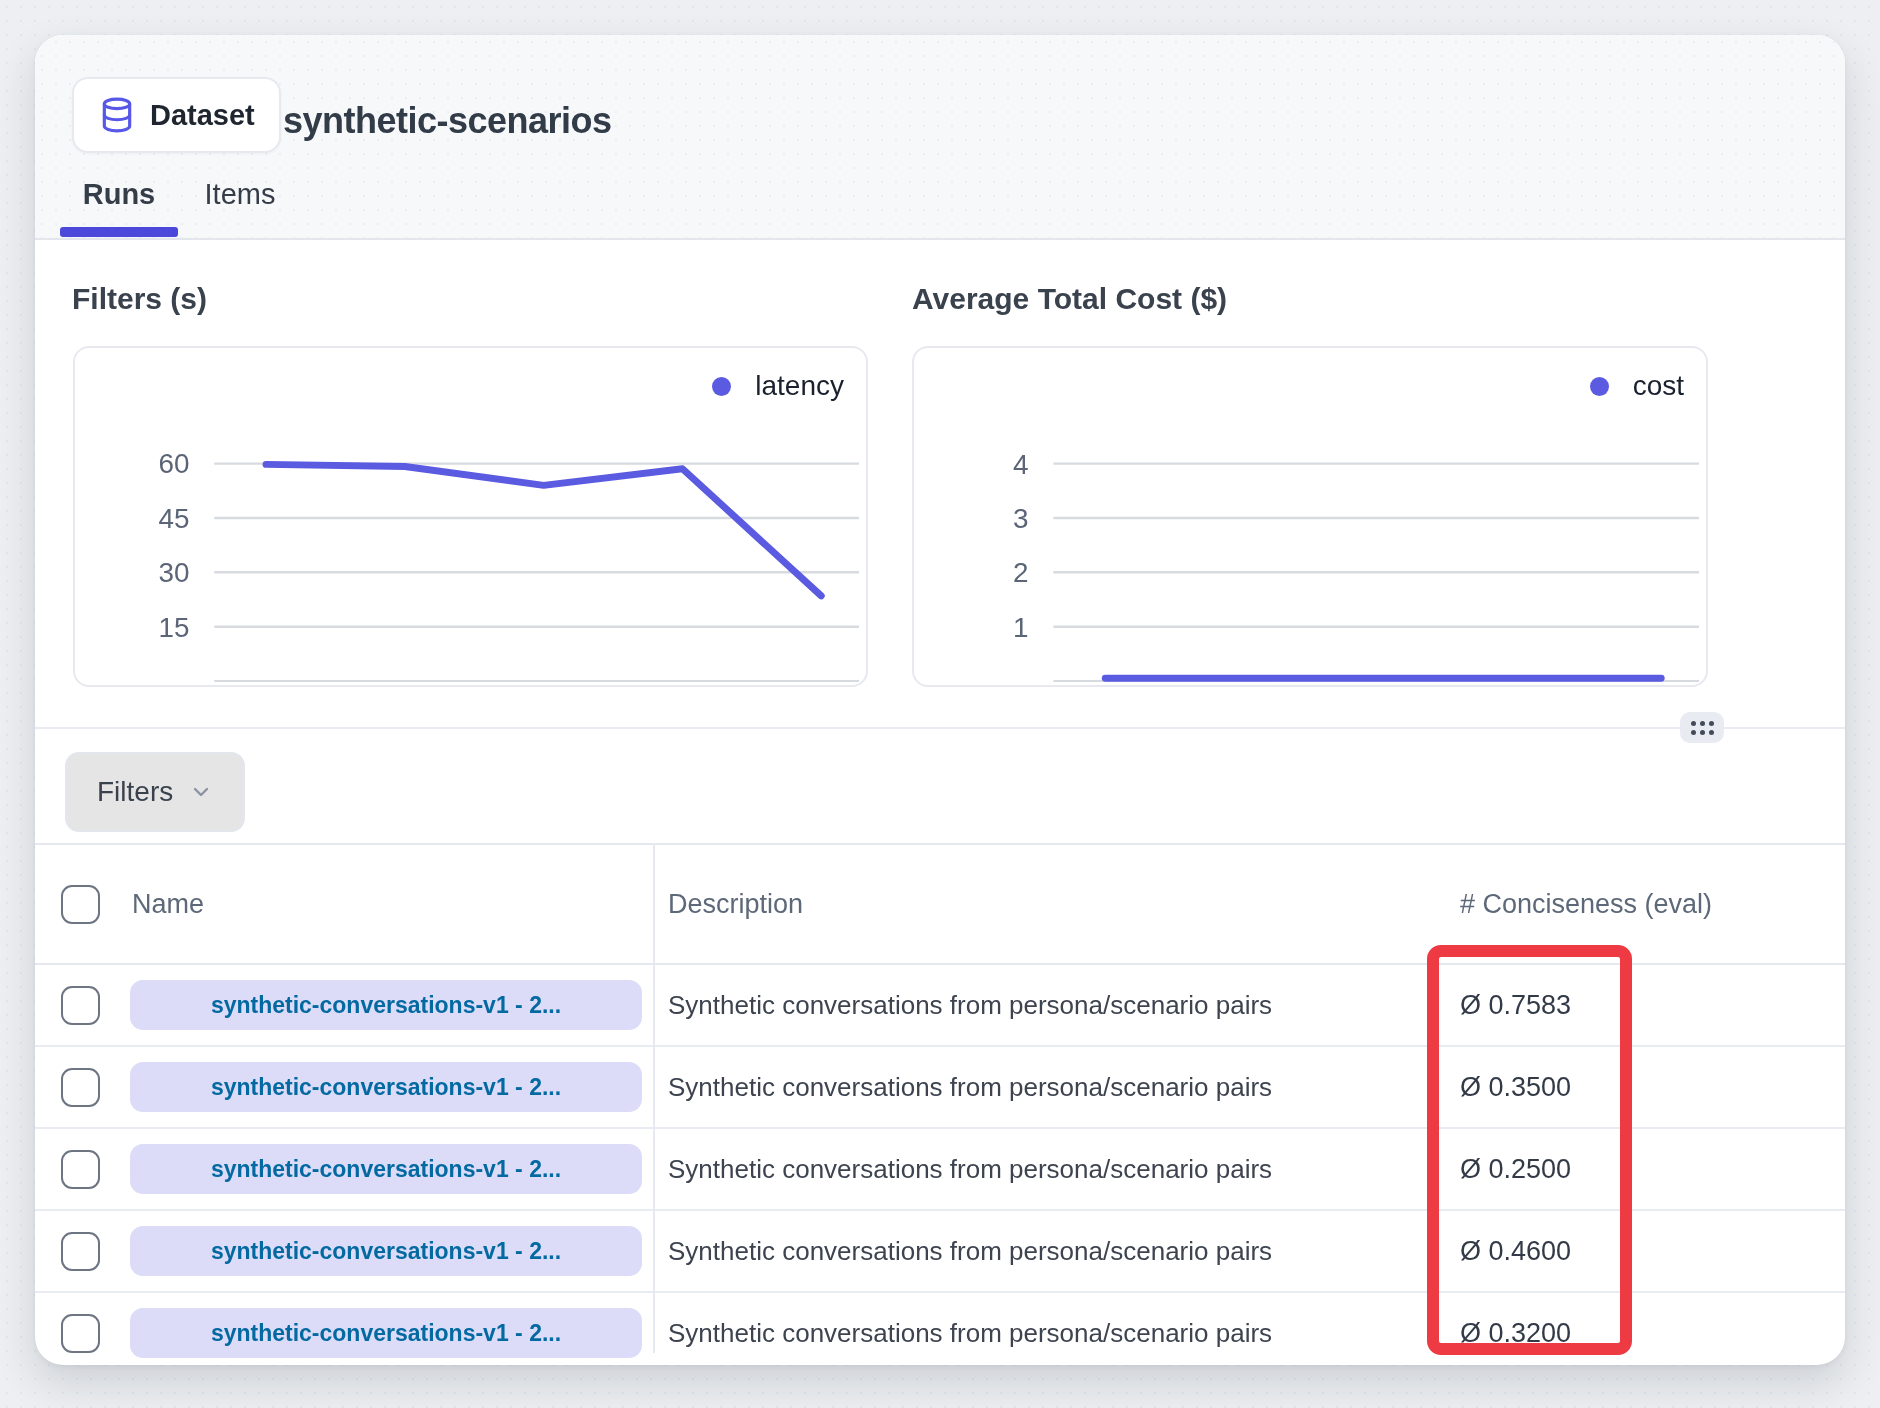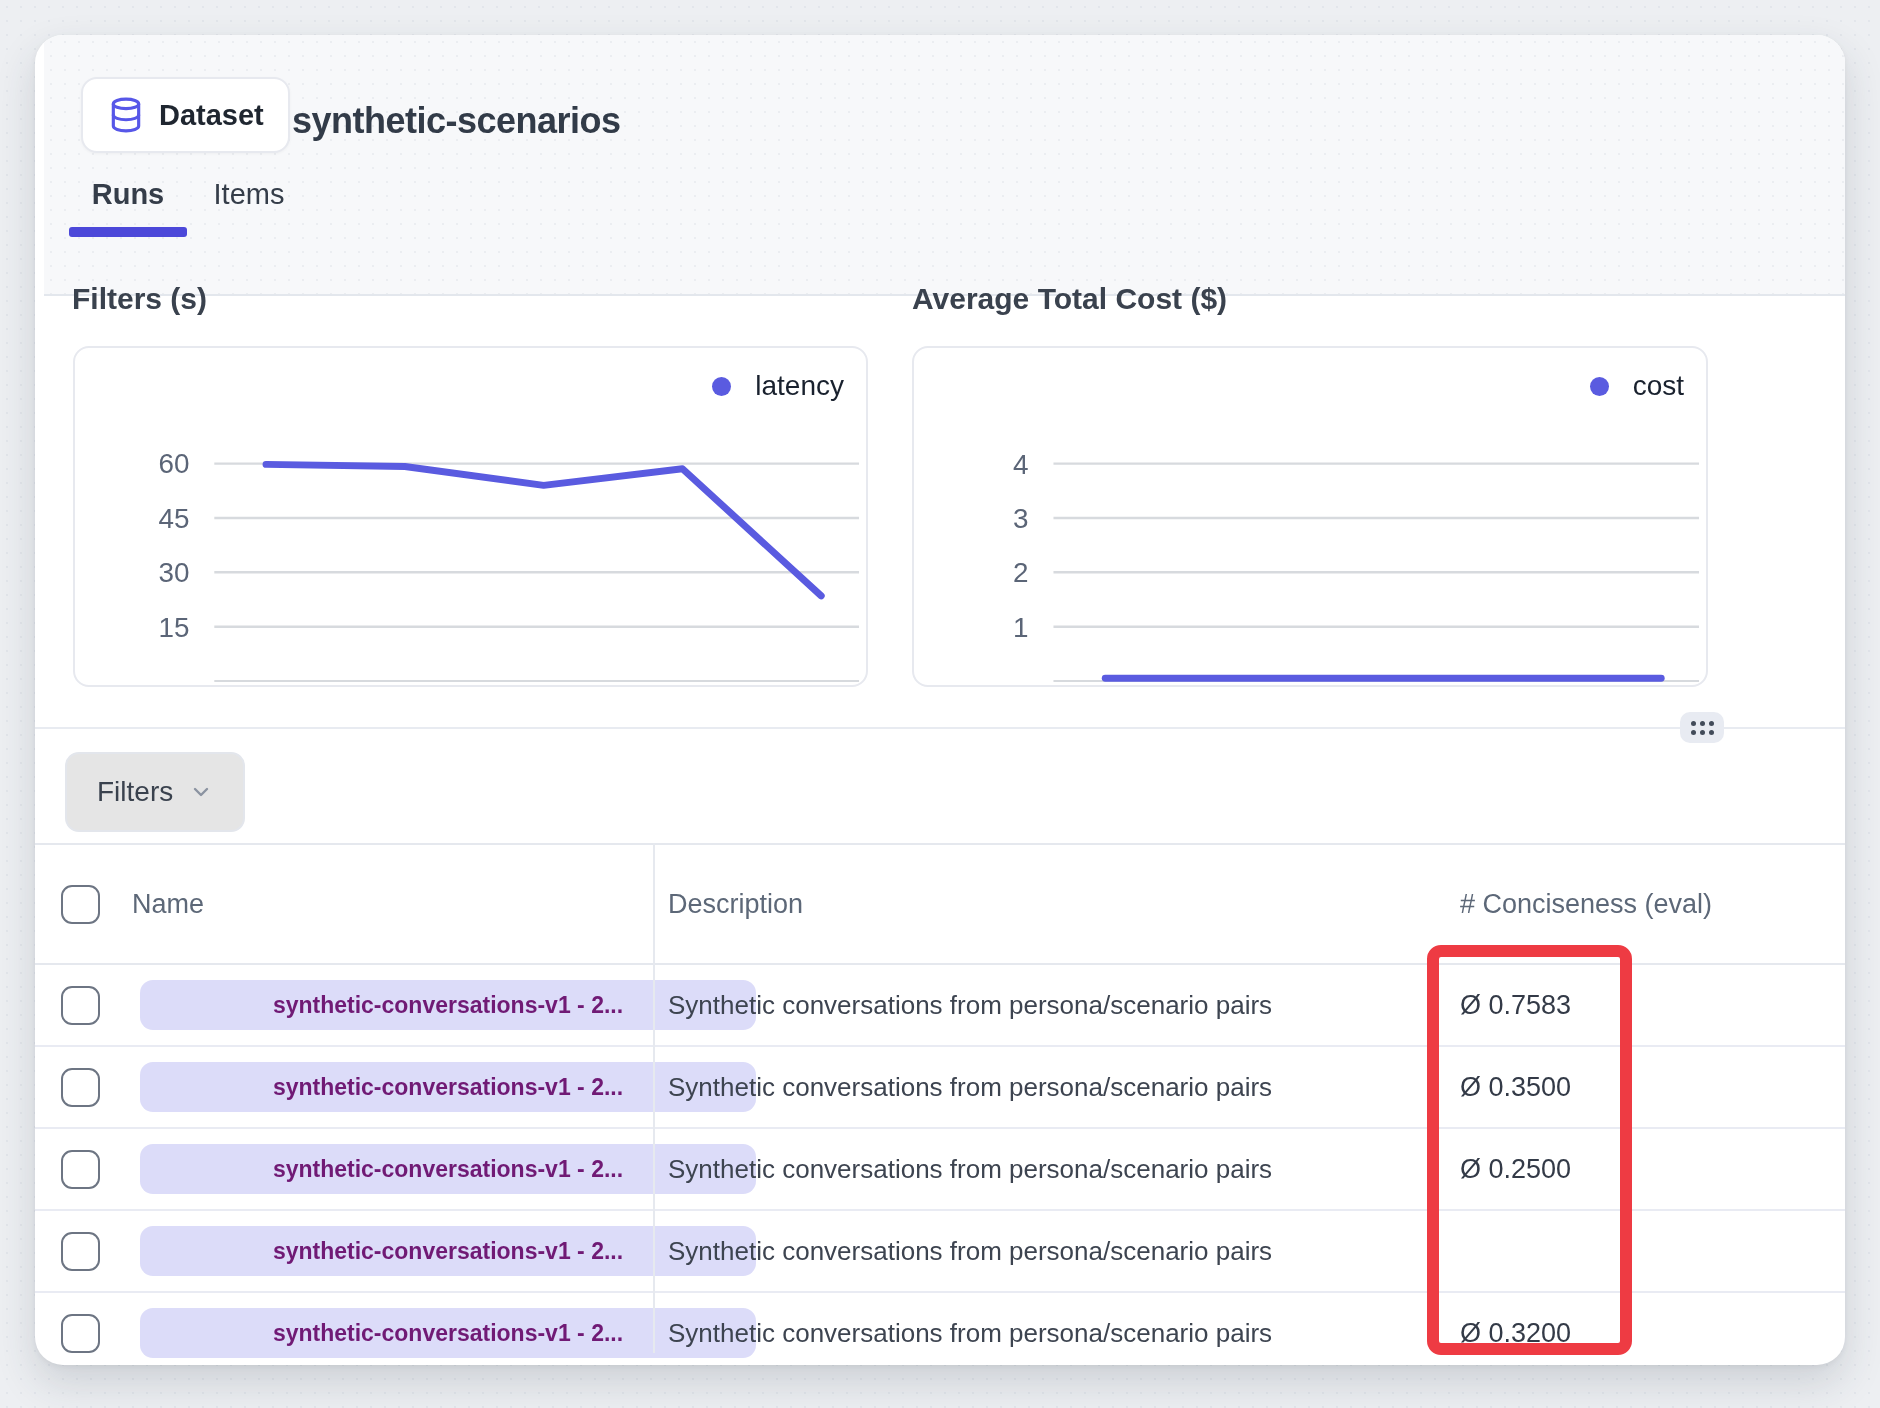--- a/index.html
+++ b/index.html
@@ -19,7 +19,7 @@
   }
   
   .header-zone {
-    position:absolute; left:9px; top:0; width:100%; height:261px;
+    position:absolute; left:0; top:0; width:100%; height:205px;
     background:#f7f8fa;
     background-image:radial-gradient(rgba(110,125,155,0.09) 1.5px, transparent 1.5px);
     background-size:14px 14px;

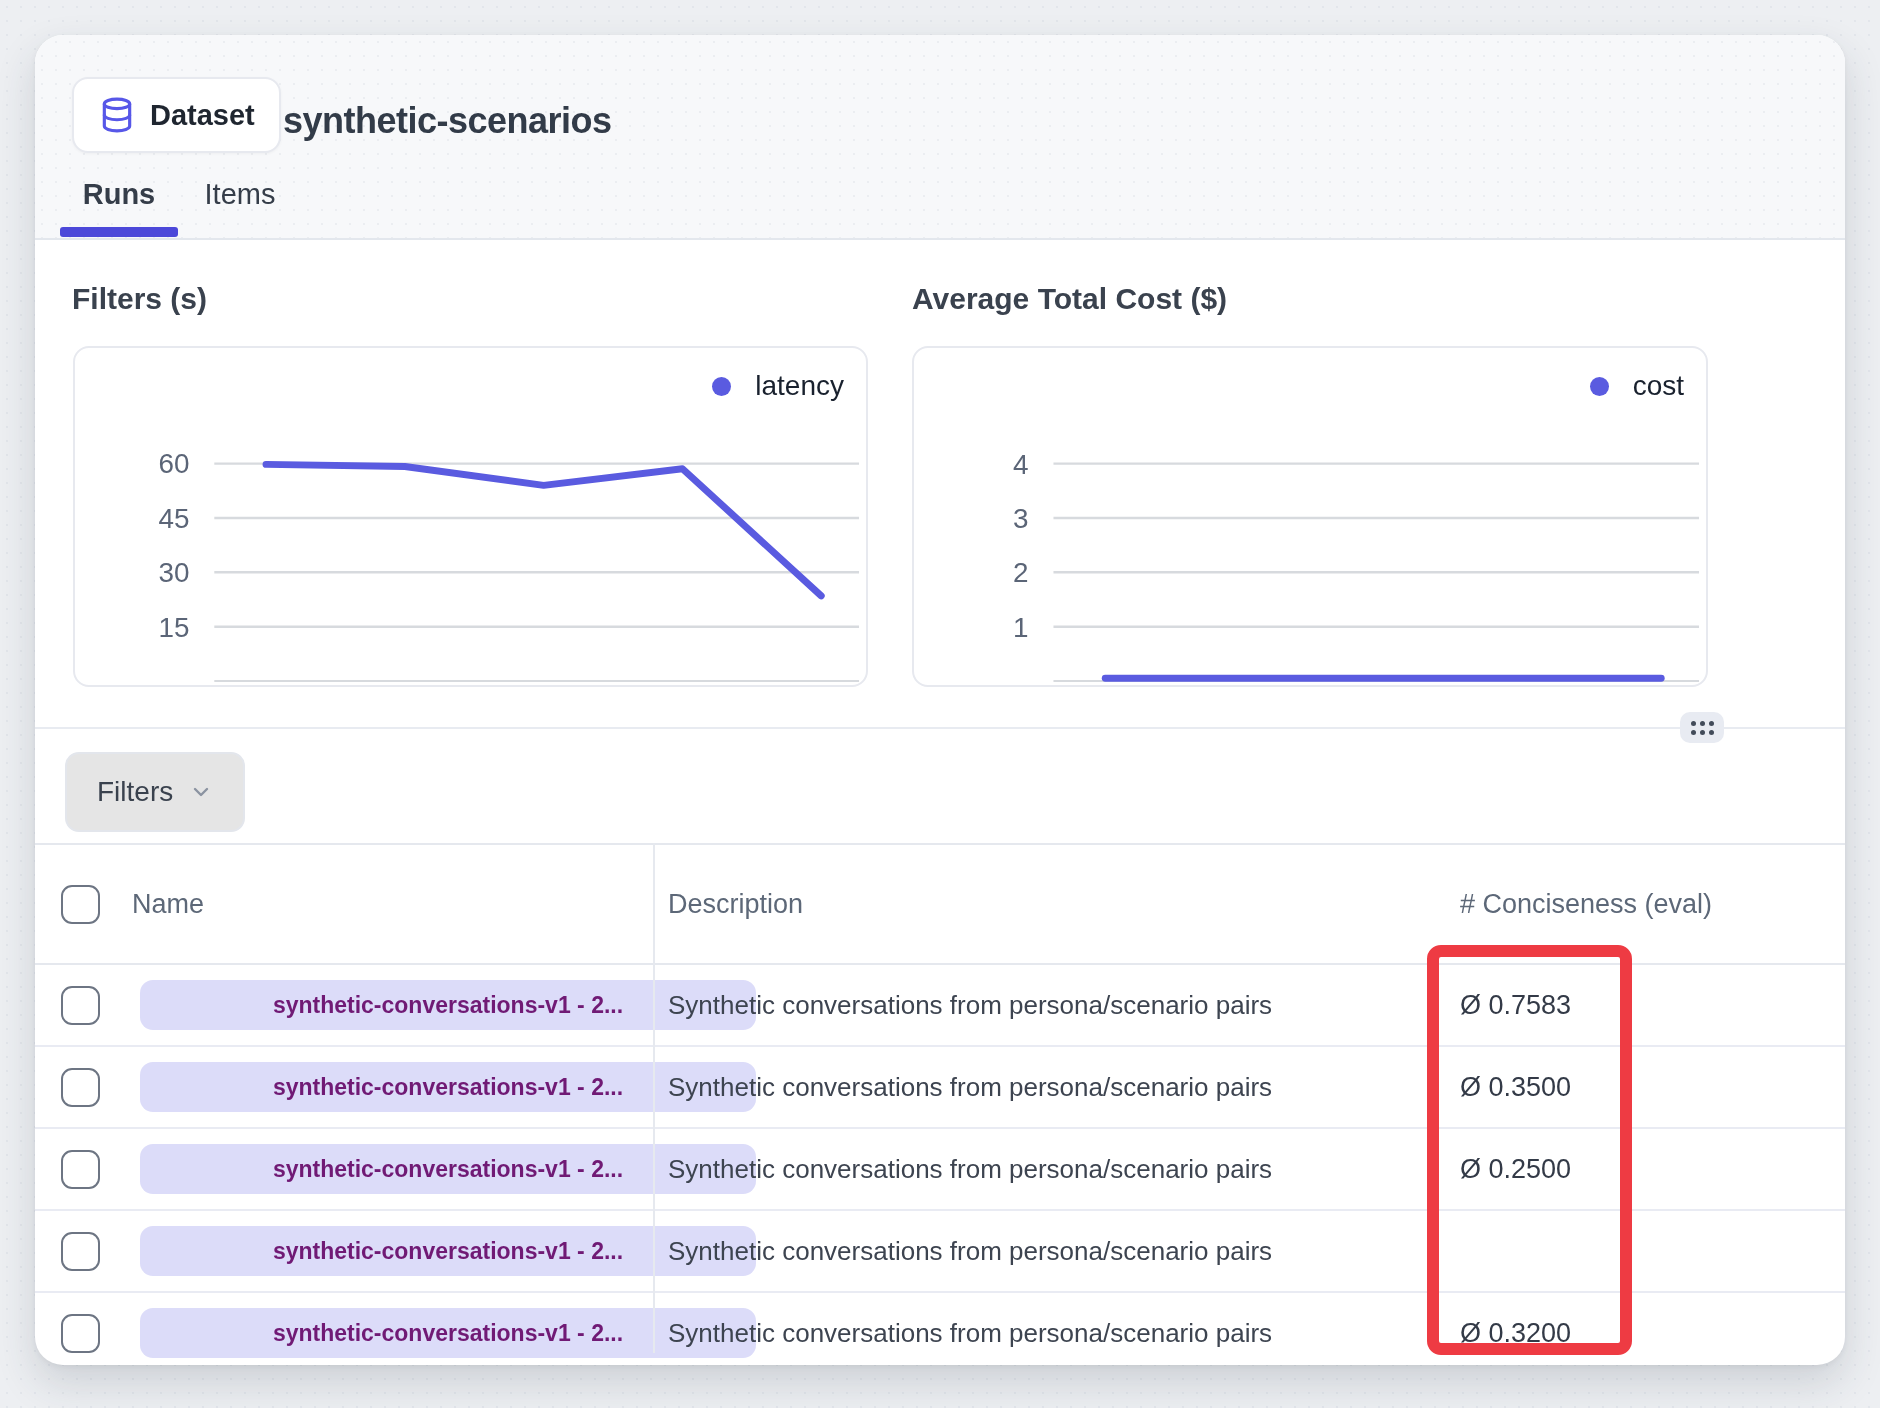--- a/index.html
+++ b/index.html
@@ -96,10 +96,10 @@
   .cell-conc { padding-left:0; }
   .head-name { padding-left:2px; }
   .run-badge {
-    width:616px; height:50px; border-radius:13px; background:#dcdcf9;
+    width:512px; height:50px; border-radius:13px; background:#dcdcf9;
     display:flex; align-items:center; justify-content:center;
-    font-size:23px; font-weight:700; color:#701a75; cursor:pointer;
-    white-space:nowrap; overflow:hidden;margin-left:10px;
+    font-size:23px; font-weight:700; color:#0369a1; cursor:pointer;
+    white-space:nowrap; overflow:hidden;
   }
   .desc-text { font-size:26px; color:#3d4450; }
   .conc-text { font-size:27px; color:#333a47; }

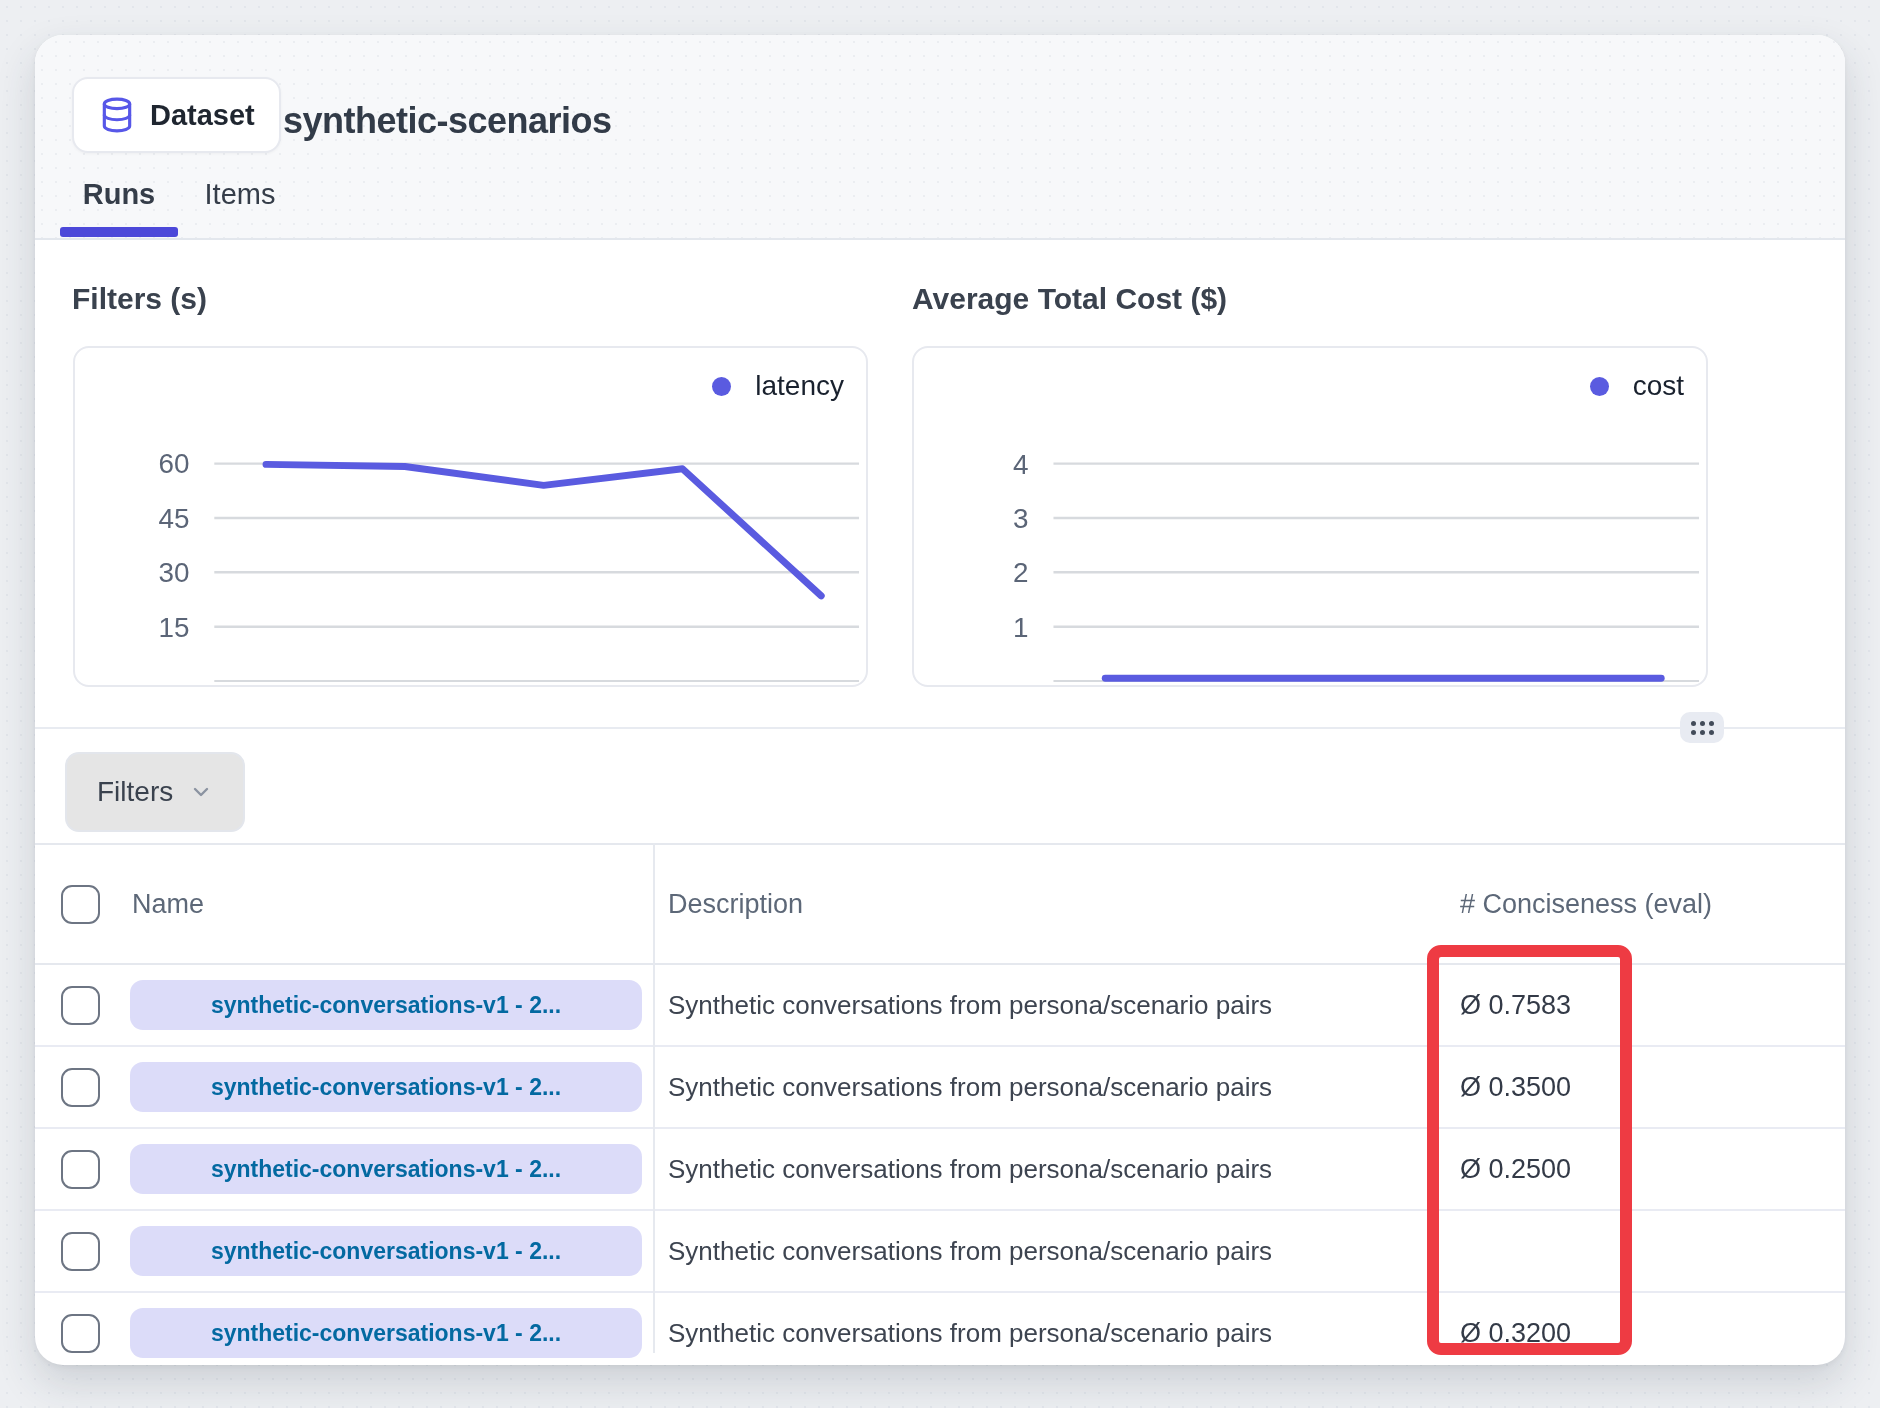--- a/index.html
+++ b/index.html
@@ -242,6 +242,7 @@
       <div class="run-badge">synthetic-conversations-v1 - 2...</div>
     </div>
     <div class="cell-desc desc-text">Synthetic conversations from persona/scenario pairs</div>
+    <div class="cell-conc conc-text">Ø 0.4600</div>
   </div>
 
   <div class="t-row t-body-row">

